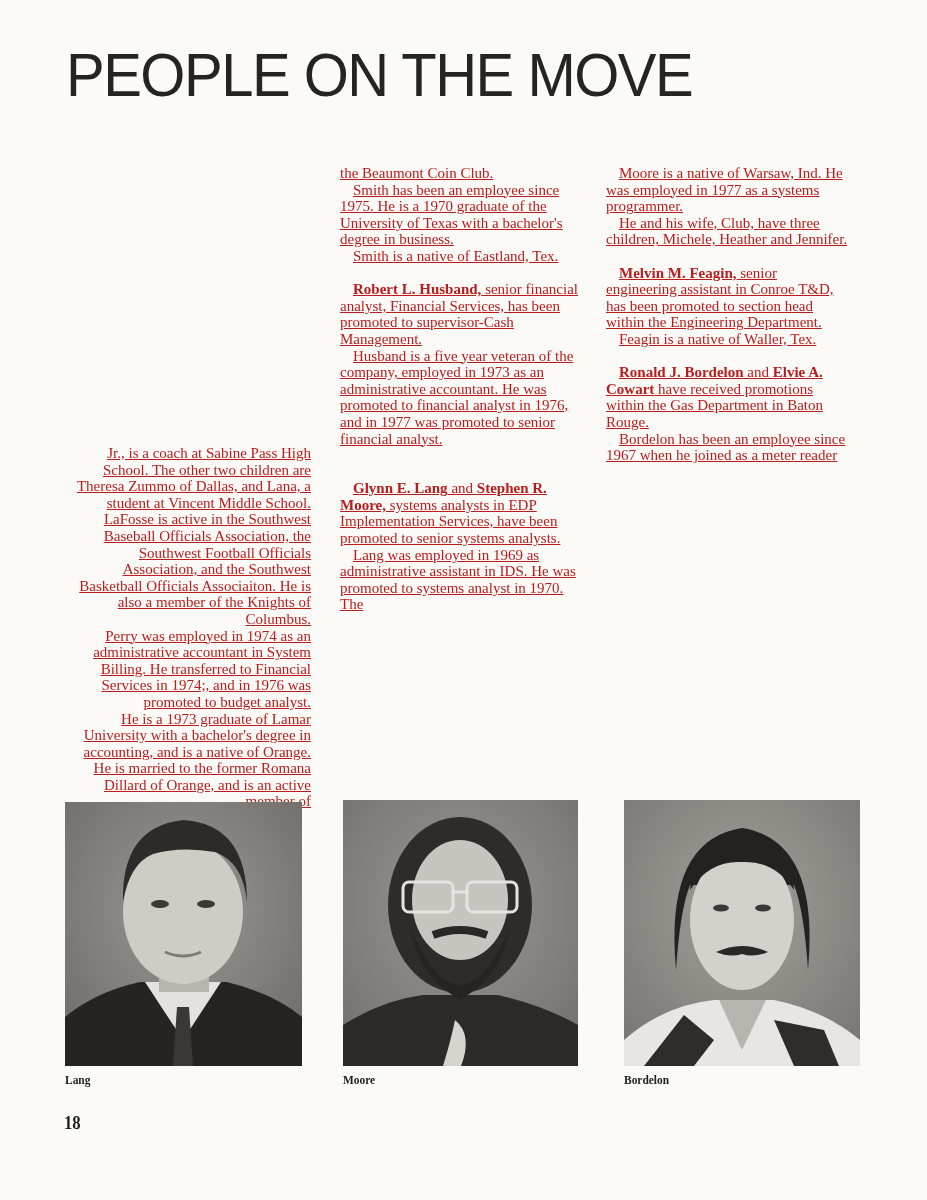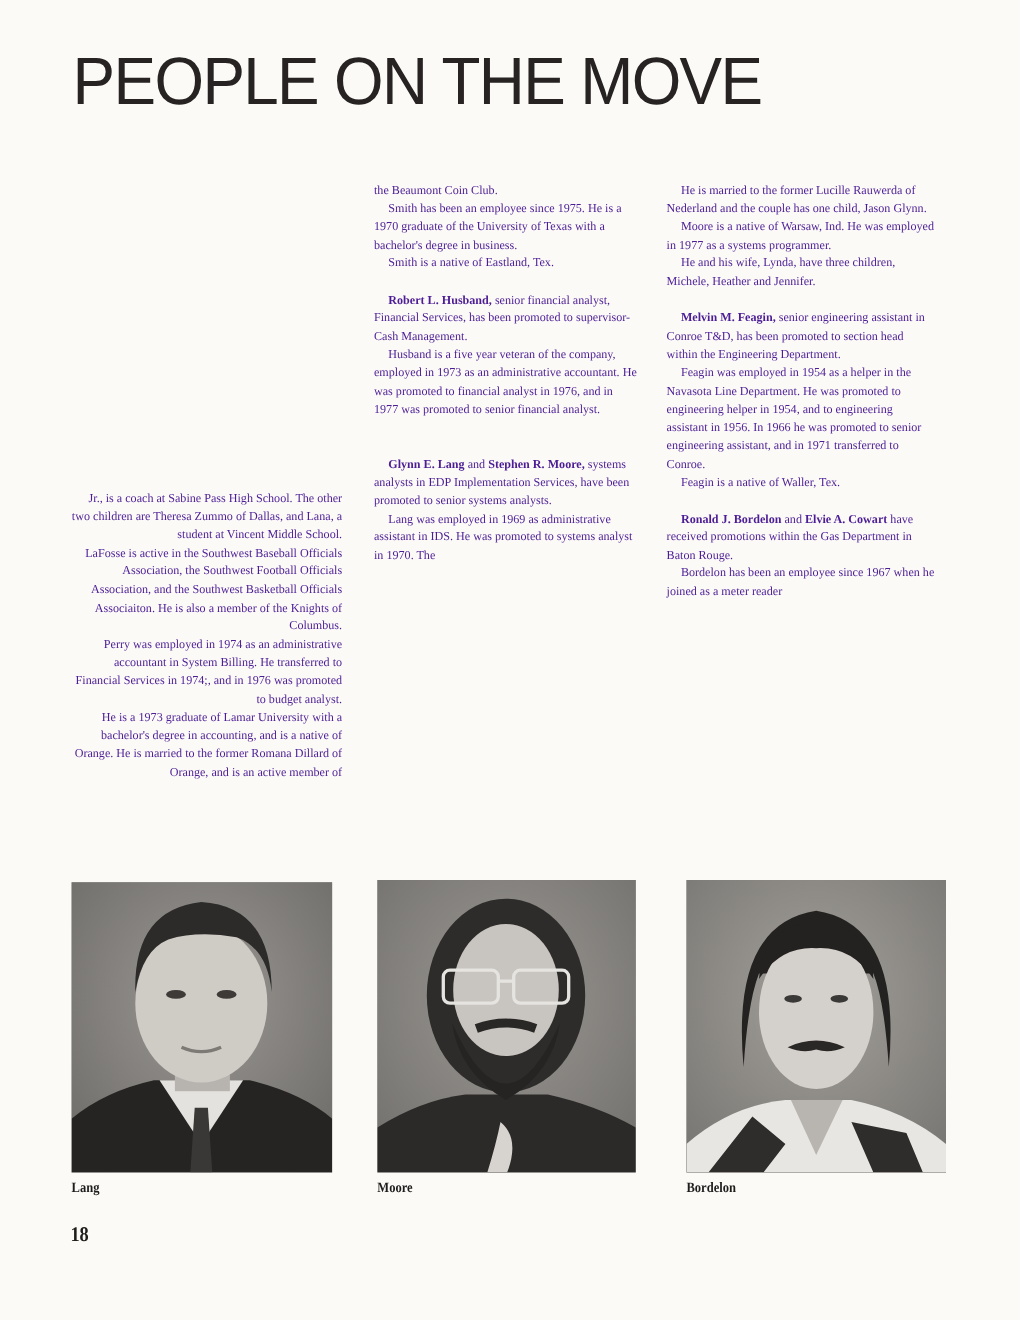--- a/index.html
+++ b/index.html
@@ -23,9 +23,10 @@
   .col {
     position: absolute;
     font-family: "Liberation Serif", serif;
-    font-size: 11px;
+    font-size: 15px;
     line-height: 16.6px;
-    color: #4c1d95;
+    color: #b91c1c;
+    text-decoration: underline;
   }
   .col p { margin: 0; text-indent: 13px; }
   .col p.first { text-indent: 0; }

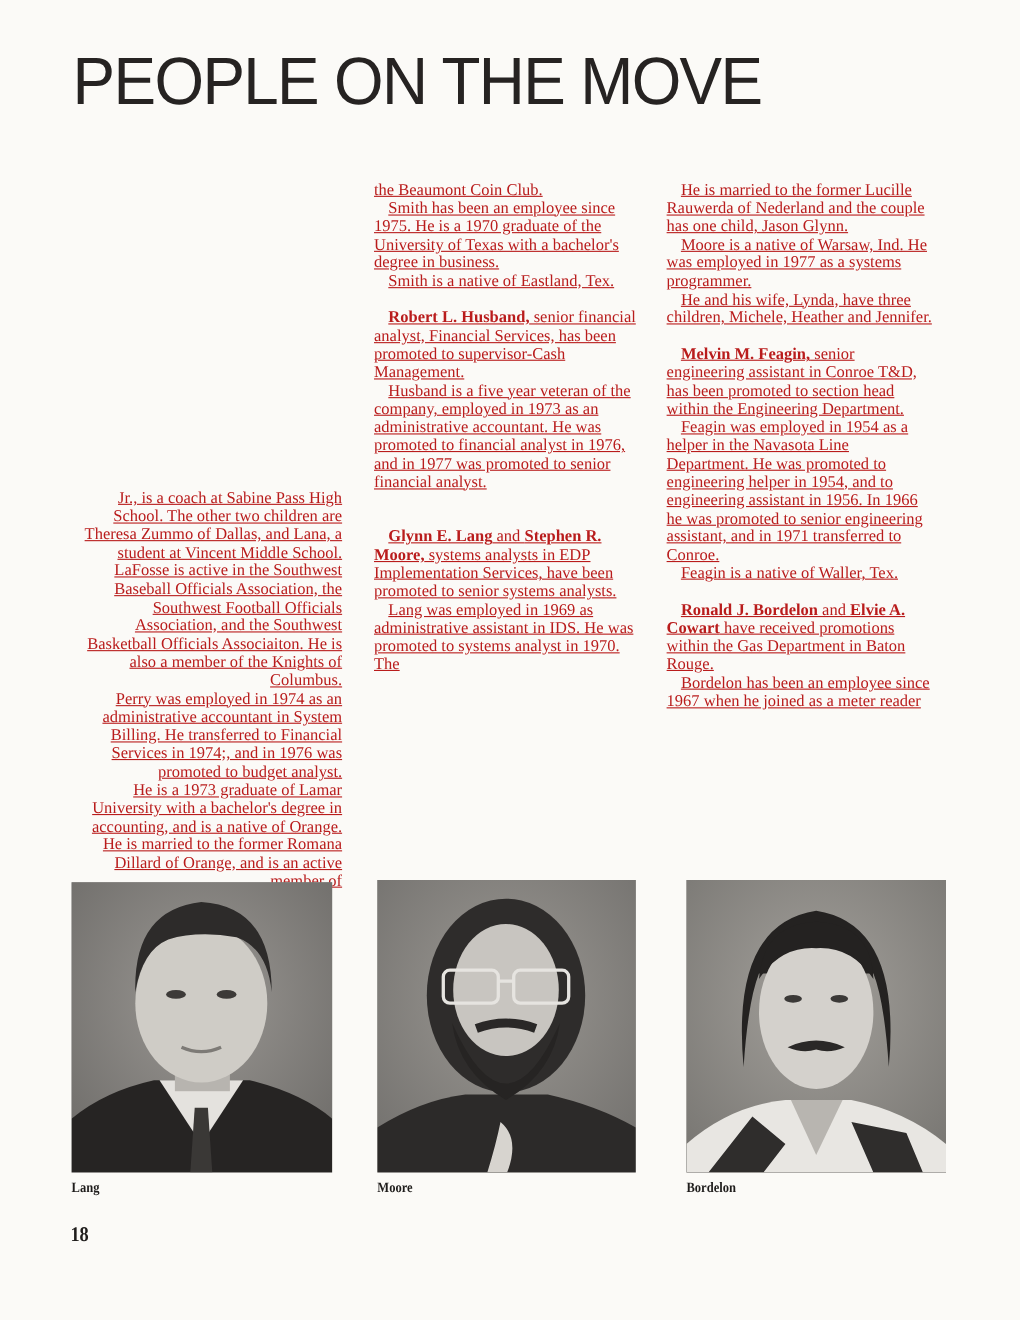--- a/index.html
+++ b/index.html
@@ -95,7 +95,6 @@
 </div>
 
 <div class="col" id="col3">
-  <p>He is married to the former Lucille Rauwerda of Nederland and the couple has one child, Jason Glynn.</p>
   <p>Moore is a native of Warsaw, Ind. He was employed in 1977 as a systems programmer.</p>
   <p>He and his wife, Lynda, have three children, Michele, Heather and Jennifer.</p>
   <div class="gap"></div>

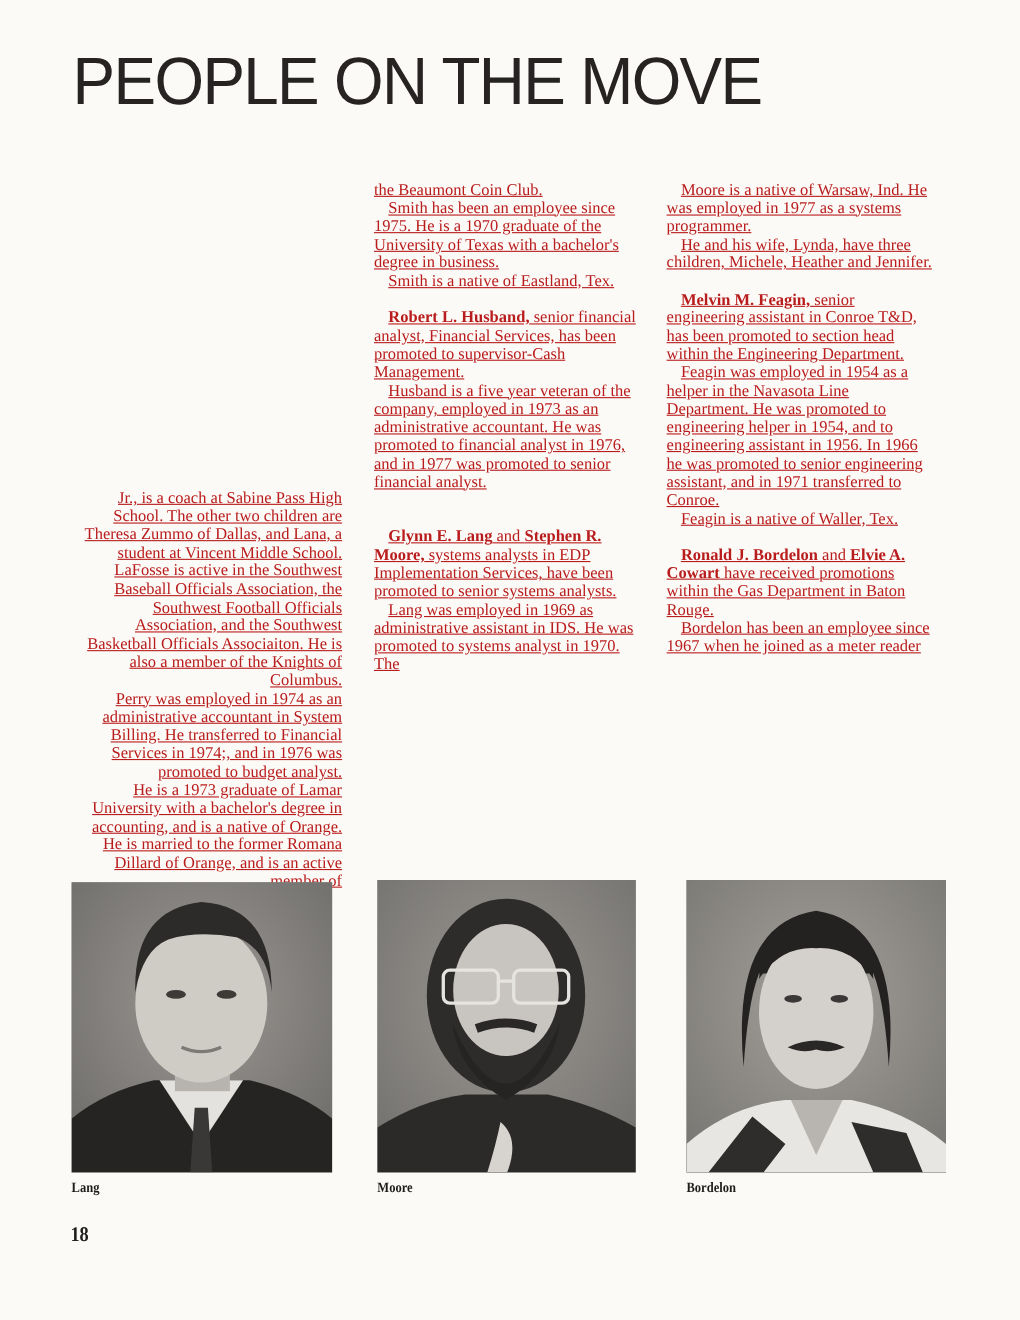--- a/index.html
+++ b/index.html
@@ -96,7 +96,7 @@
 
 <div class="col" id="col3">
   <p>Moore is a native of Warsaw, Ind. He was employed in 1977 as a systems programmer.</p>
-  <p>He and his wife, Lynda, have three children, Michele, Heather and Jennifer.</p>
+  <p>He and his wife, Club, have three children, Michele, Heather and Jennifer.</p>
   <div class="gap"></div>
   <p class="lead"><b>Melvin M. Feagin,</b><span> senior engineering assistant in Conroe T&amp;D, has been promoted to section head within the Engineering Department.</span></p>
   <p>Feagin was employed in 1954 as a helper in the Navasota Line Department. He was promoted to engineering helper in 1954, and to engineering assistant in 1956. In 1966 he was promoted to senior engineering assistant, and in 1971 transferred to Conroe.</p>

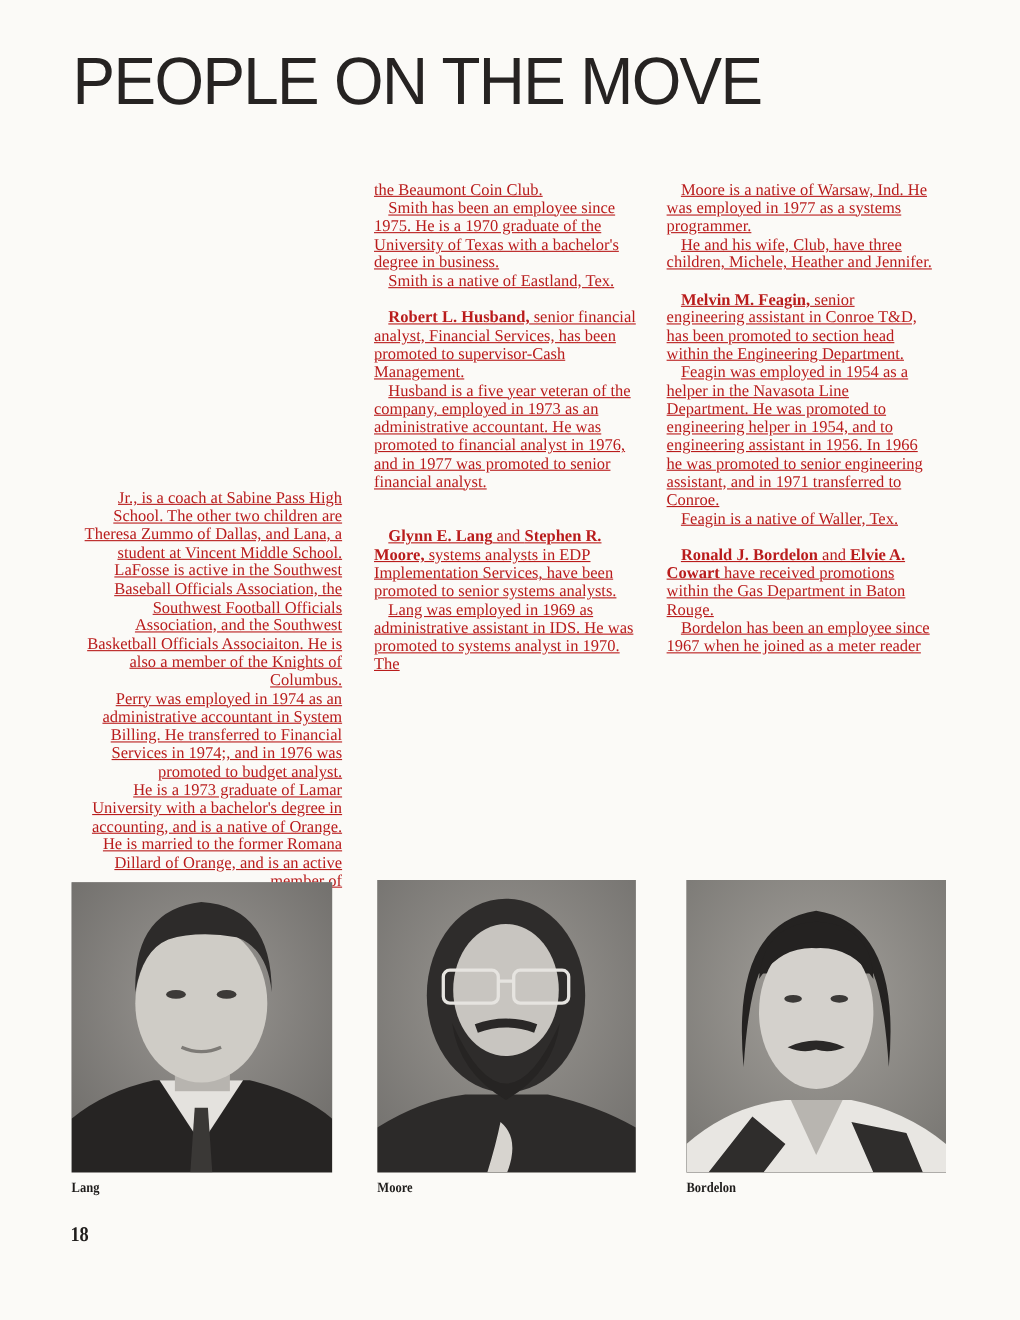--- a/index.html
+++ b/index.html
@@ -99,7 +99,6 @@
   <p>He and his wife, Club, have three children, Michele, Heather and Jennifer.</p>
   <div class="gap"></div>
   <p class="lead"><b>Melvin M. Feagin,</b><span> senior engineering assistant in Conroe T&amp;D, has been promoted to section head within the Engineering Department.</span></p>
-  <p>Feagin was employed in 1954 as a helper in the Navasota Line Department. He was promoted to engineering helper in 1954, and to engineering assistant in 1956. In 1966 he was promoted to senior engineering assistant, and in 1971 transferred to Conroe.</p>
   <p>Feagin is a native of Waller, Tex.</p>
   <div class="gap"></div>
   <p class="lead"><b>Ronald J. Bordelon</b><span> and </span><b>Elvie A. Cowart</b><span> have received promotions within the Gas Department in Baton Rouge.</span></p>

